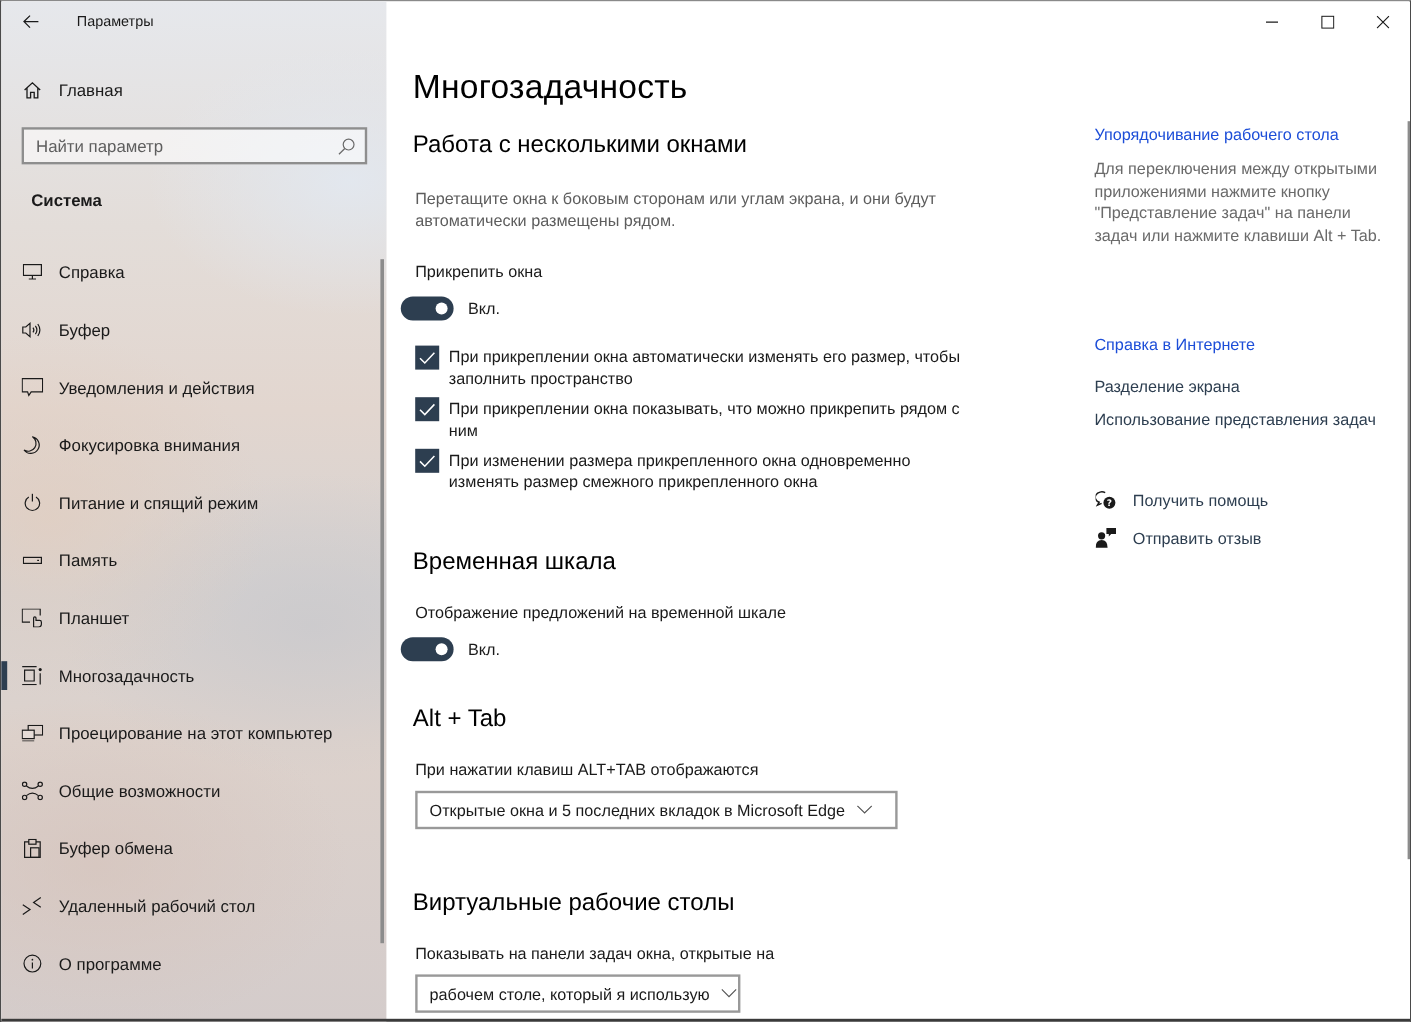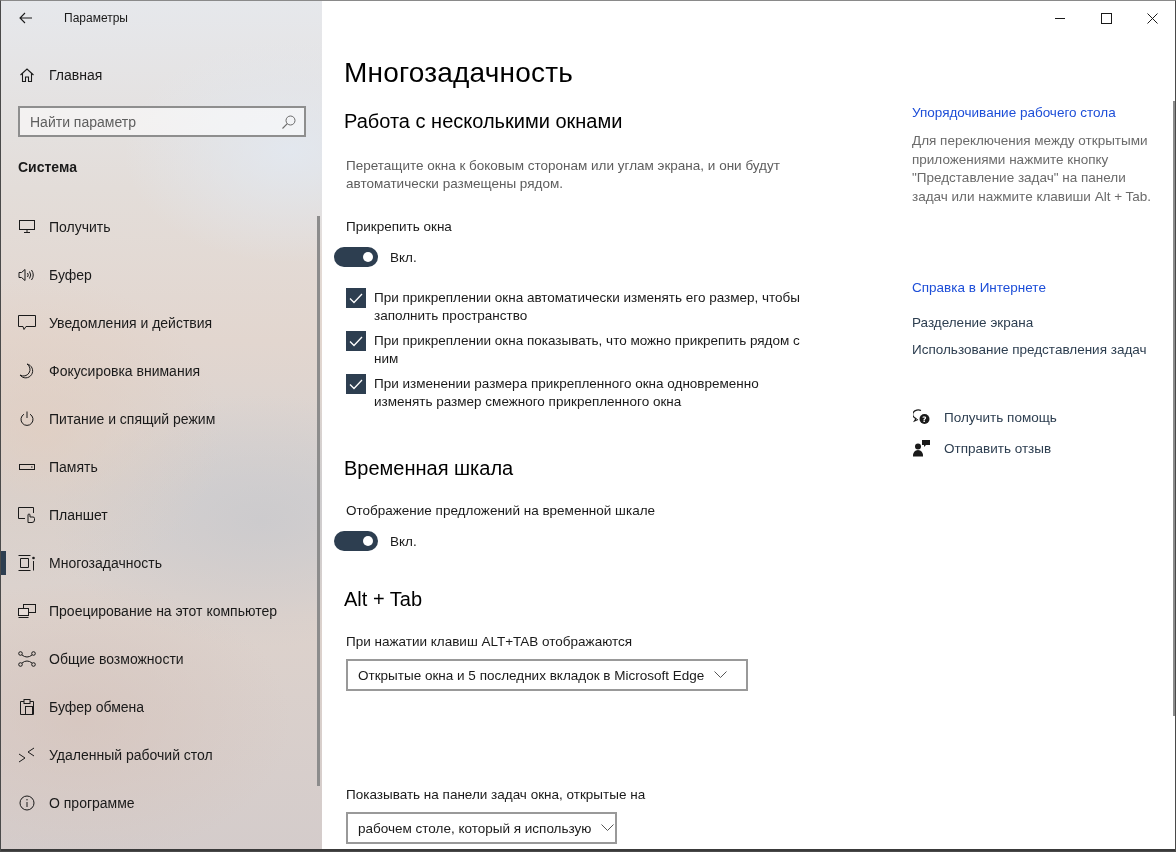--- a/index.html
+++ b/index.html
@@ -33,7 +33,7 @@
     .search-box input::placeholder { color: #5e5e5e; }
     .search-icon { position: absolute; right: 7px; top: 6px; width: 16px; height: 16px; }
 
-    .section-label { position: absolute; left: 17px; top: 158px; font-size: 14px; font-weight: bold; color: #1a1a1a; }
+    .section-label { position: absolute; left: 25px; top: 158px; font-size: 14px; font-weight: bold; color: #1a1a1a; }
 
     .nav-list { position: absolute; left: 0; top: 202px; width: 316px; }
     .nav-item { position: relative; height: 48px; display: flex; align-items: center; }

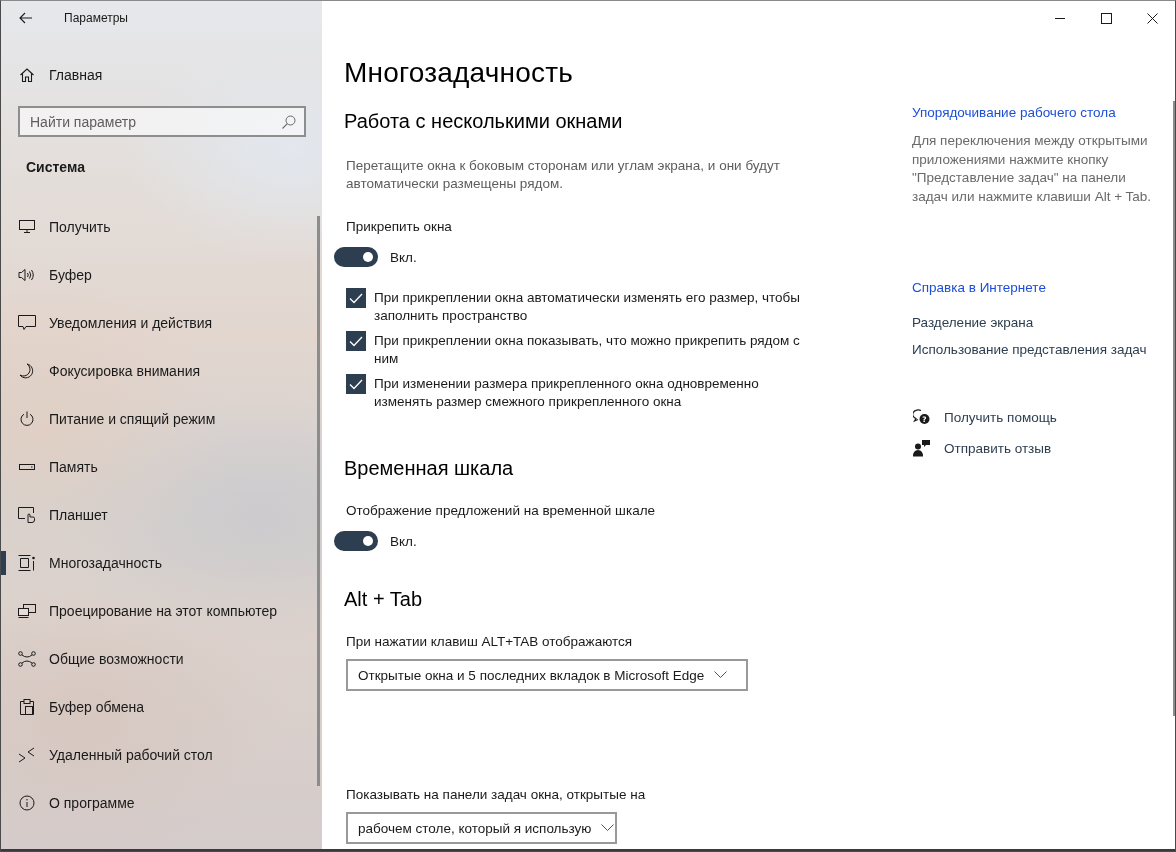--- a/index.html
+++ b/index.html
@@ -119,7 +119,7 @@
               <path d="M8 10 V12.5 M5 12.5 H11" stroke="#1a1a1a"></path>
             </svg>
           </span>
-        <span class="nav-label">Получить</span>
+        <span class="nav-label">Справка</span>
       </div>
       <div class="nav-item">
         <span class="nav-icon">

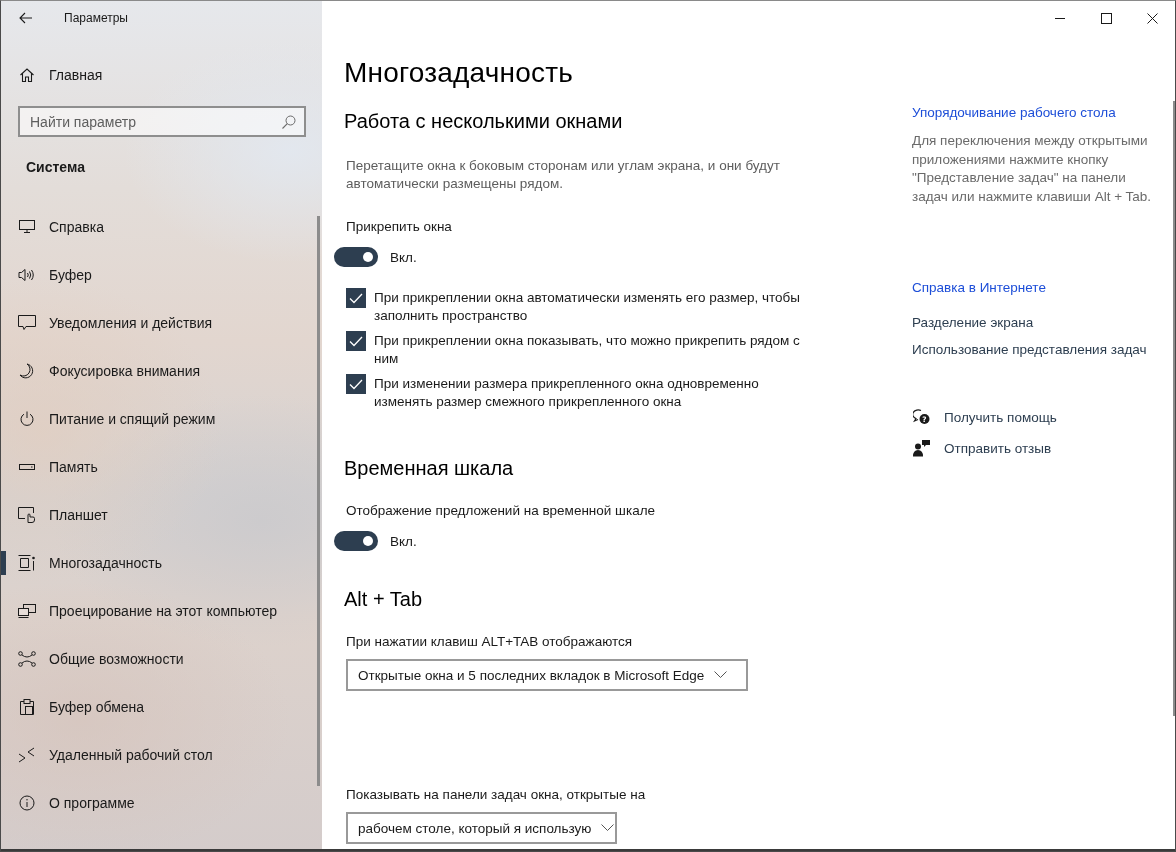--- a/index.html
+++ b/index.html
@@ -297,6 +297,7 @@
         </span>
     </div>
 
+    <h2 class="h2" style="top:740px">Виртуальные рабочие столы</h2>
     <div class="label" style="top:786px">Показывать на панели задач окна, открытые на</div>
     <div class="dropdown" style="top:811px; width:271px">
       <span class="dd-value">рабочем столе, который я использую</span>

